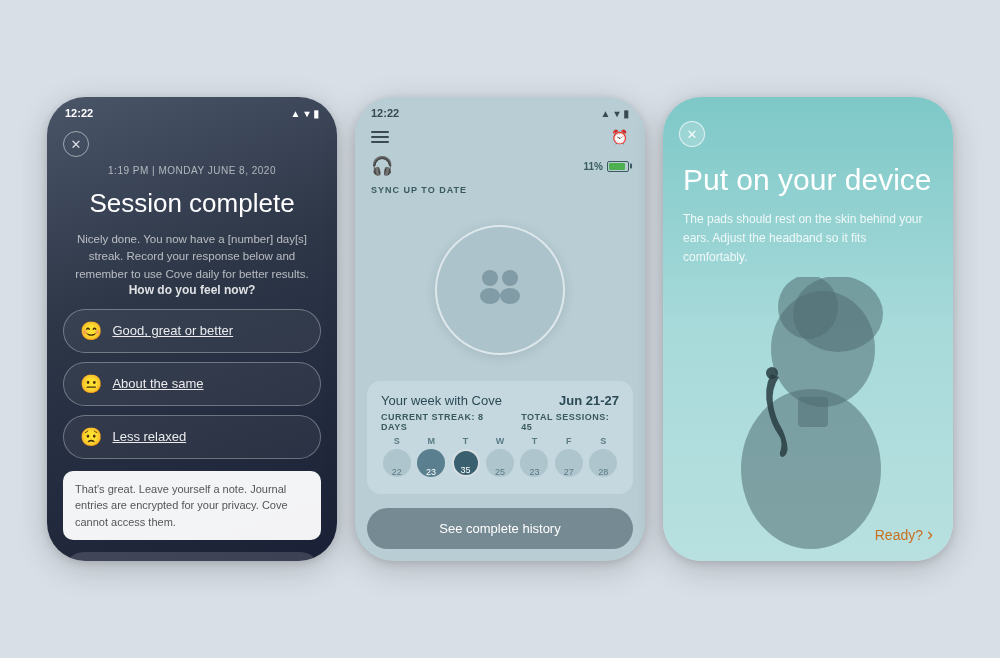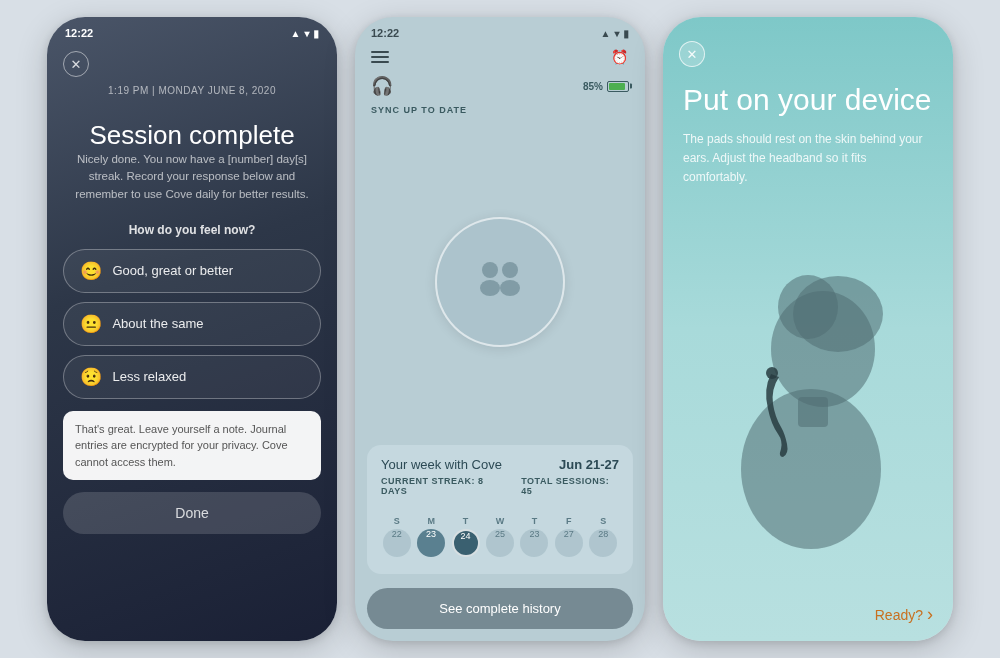--- a/index.html
+++ b/index.html
@@ -18,7 +18,7 @@
     
     .phone {
       width: 290px;
-      height: 624px;
+      height: 464px;
       border-radius: 38px;
       overflow: hidden;
       box-shadow: 0 8px 32px rgba(0,0,0,0.18), 0 2px 8px rgba(0,0,0,0.12);

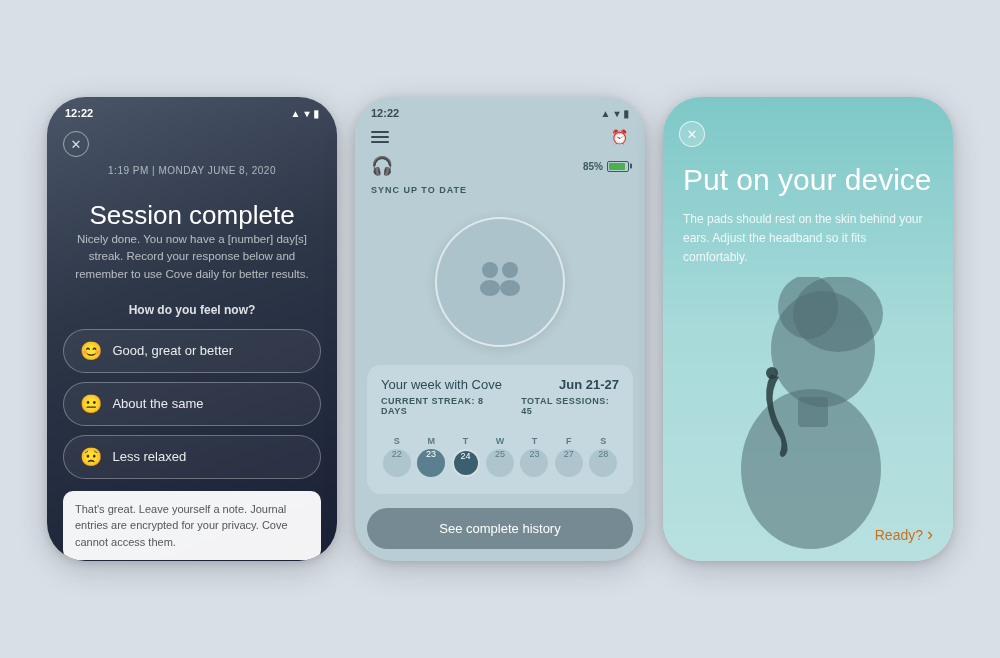--- a/index.html
+++ b/index.html
@@ -75,7 +75,7 @@
       font-size: 10px;
       color: rgba(255,255,255,0.6);
       letter-spacing: 0.5px;
-      margin-bottom: 24px;
+      margin-bottom: 12px;
     }
     .p1-title {
       text-align: center;

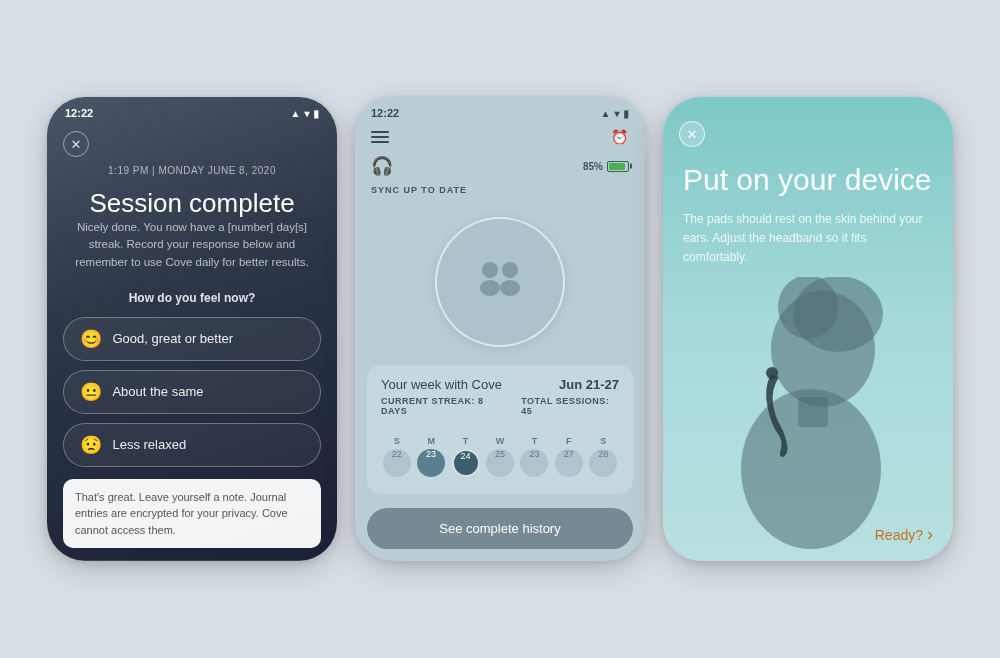--- a/index.html
+++ b/index.html
@@ -482,7 +482,7 @@
     <div class="p2-sync-row">
       <span class="sync-icon">🎧</span>
       <div class="battery-indicator">
-        <span>85%</span>
+        <span>11%</span>
         <div class="battery-bar">
           <div class="battery-fill"></div>
         </div>

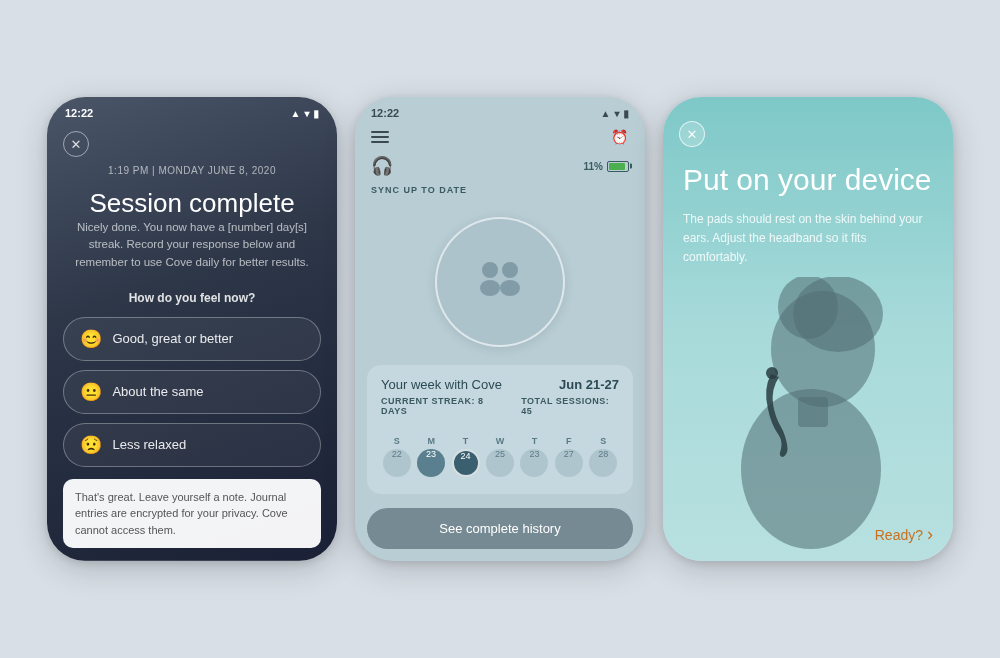--- a/index.html
+++ b/index.html
@@ -82,6 +82,7 @@
       font-size: 26px;
       font-weight: 300;
       color: #fff;
+      margin-bottom: 12px;
       padding: 0 16px;
       line-height: 1.2;
     }

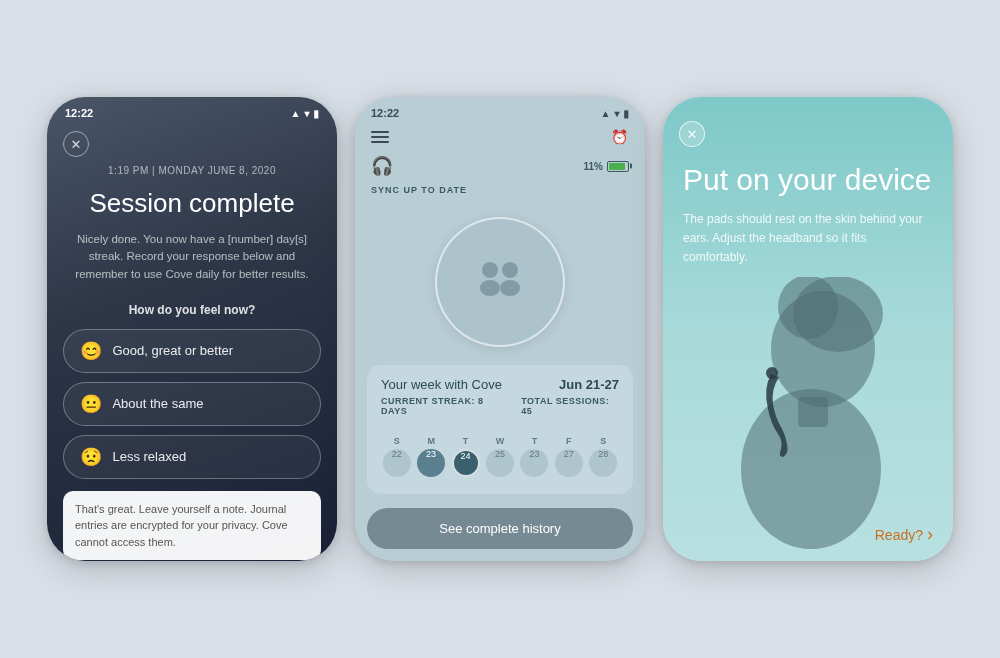--- a/index.html
+++ b/index.html
@@ -92,7 +92,7 @@
       color: rgba(255,255,255,0.65);
       line-height: 1.5;
       padding: 0 21px;
-      margin-bottom: 20px;
+      margin-bottom: 0;
     }
     .p1-question {
       text-align: center;

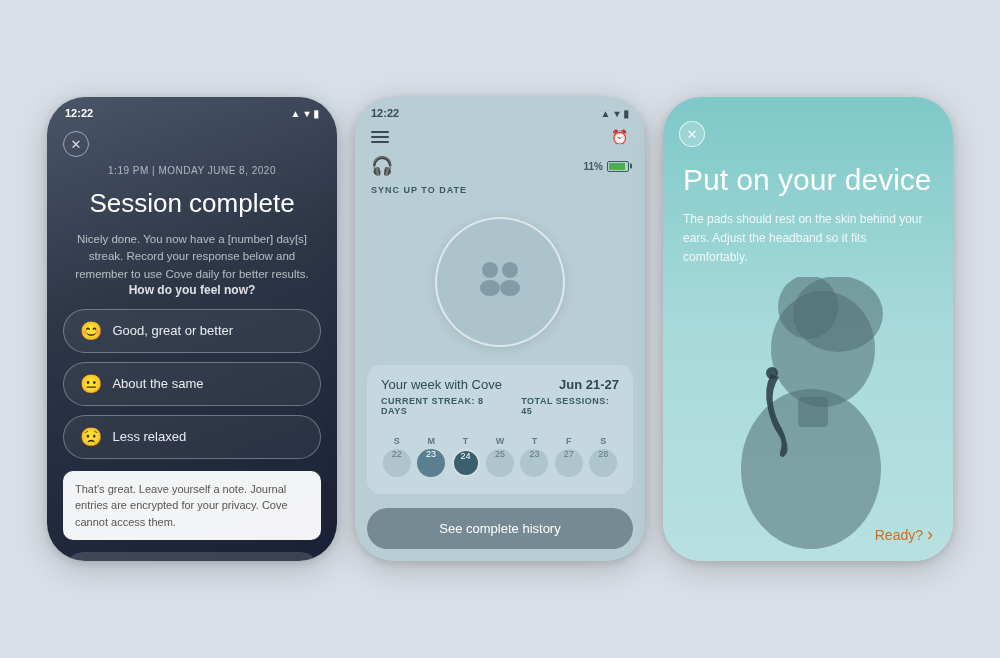--- a/index.html
+++ b/index.html
@@ -123,6 +123,7 @@
     .p1-option-label {
       font-size: 13px;
       color: rgba(255,255,255,0.9);
+      text-decoration: underline;
     }
     .p1-journal {
       margin: 12px 16px 0;

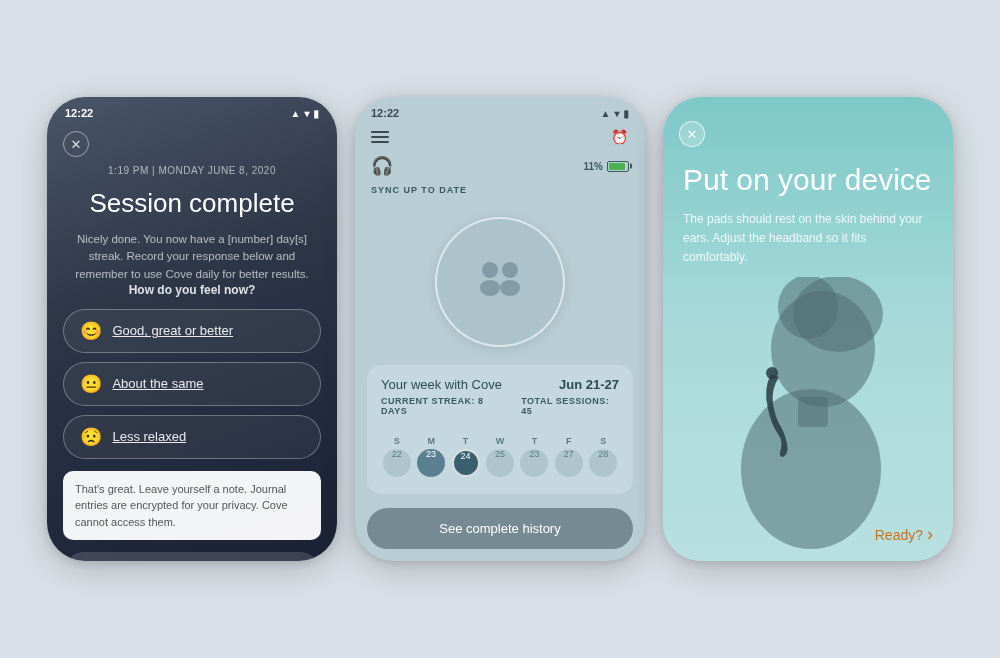--- a/index.html
+++ b/index.html
@@ -290,7 +290,7 @@
     .p2-stats-row {
       display: flex;
       gap: 14px;
-      margin-bottom: 20px;
+      margin-bottom: 4px;
     }
     .p2-stat {
       font-size: 9px;

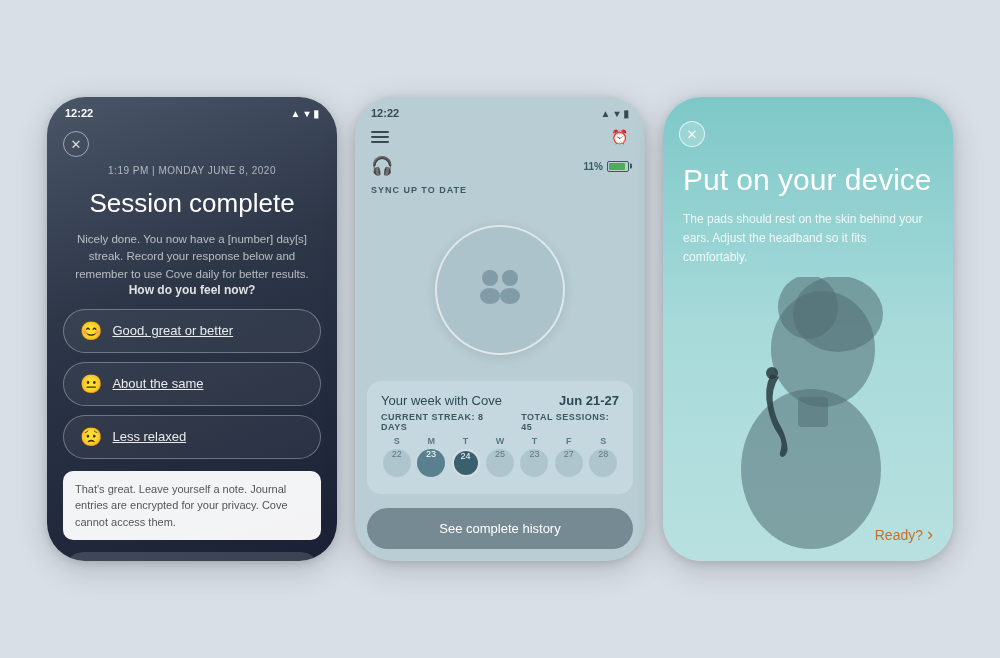--- a/index.html
+++ b/index.html
@@ -316,7 +316,7 @@
       border-radius: 50%;
       background: rgba(160,185,195,0.6);
       display: flex;
-      align-items: flex-start;
+      align-items: flex-end;
       justify-content: center;
       margin: 0 auto 3px;
       position: relative;

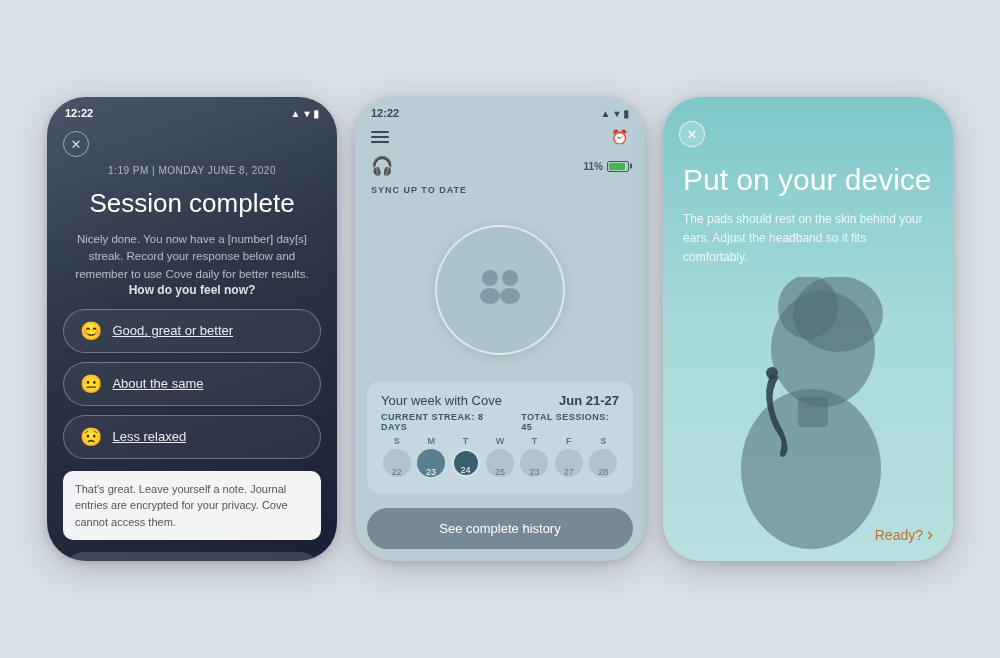--- a/index.html
+++ b/index.html
@@ -529,7 +529,7 @@
         <div>
           <div class="p2-day-label">T</div>
           <div class="p2-day-circle today">
-            <span class="p2-day-num" style="color:#fff;">24</span>
+            <span class="p2-day-num" style="color:#fff;">35</span>
           </div>
         </div>
         <div>

